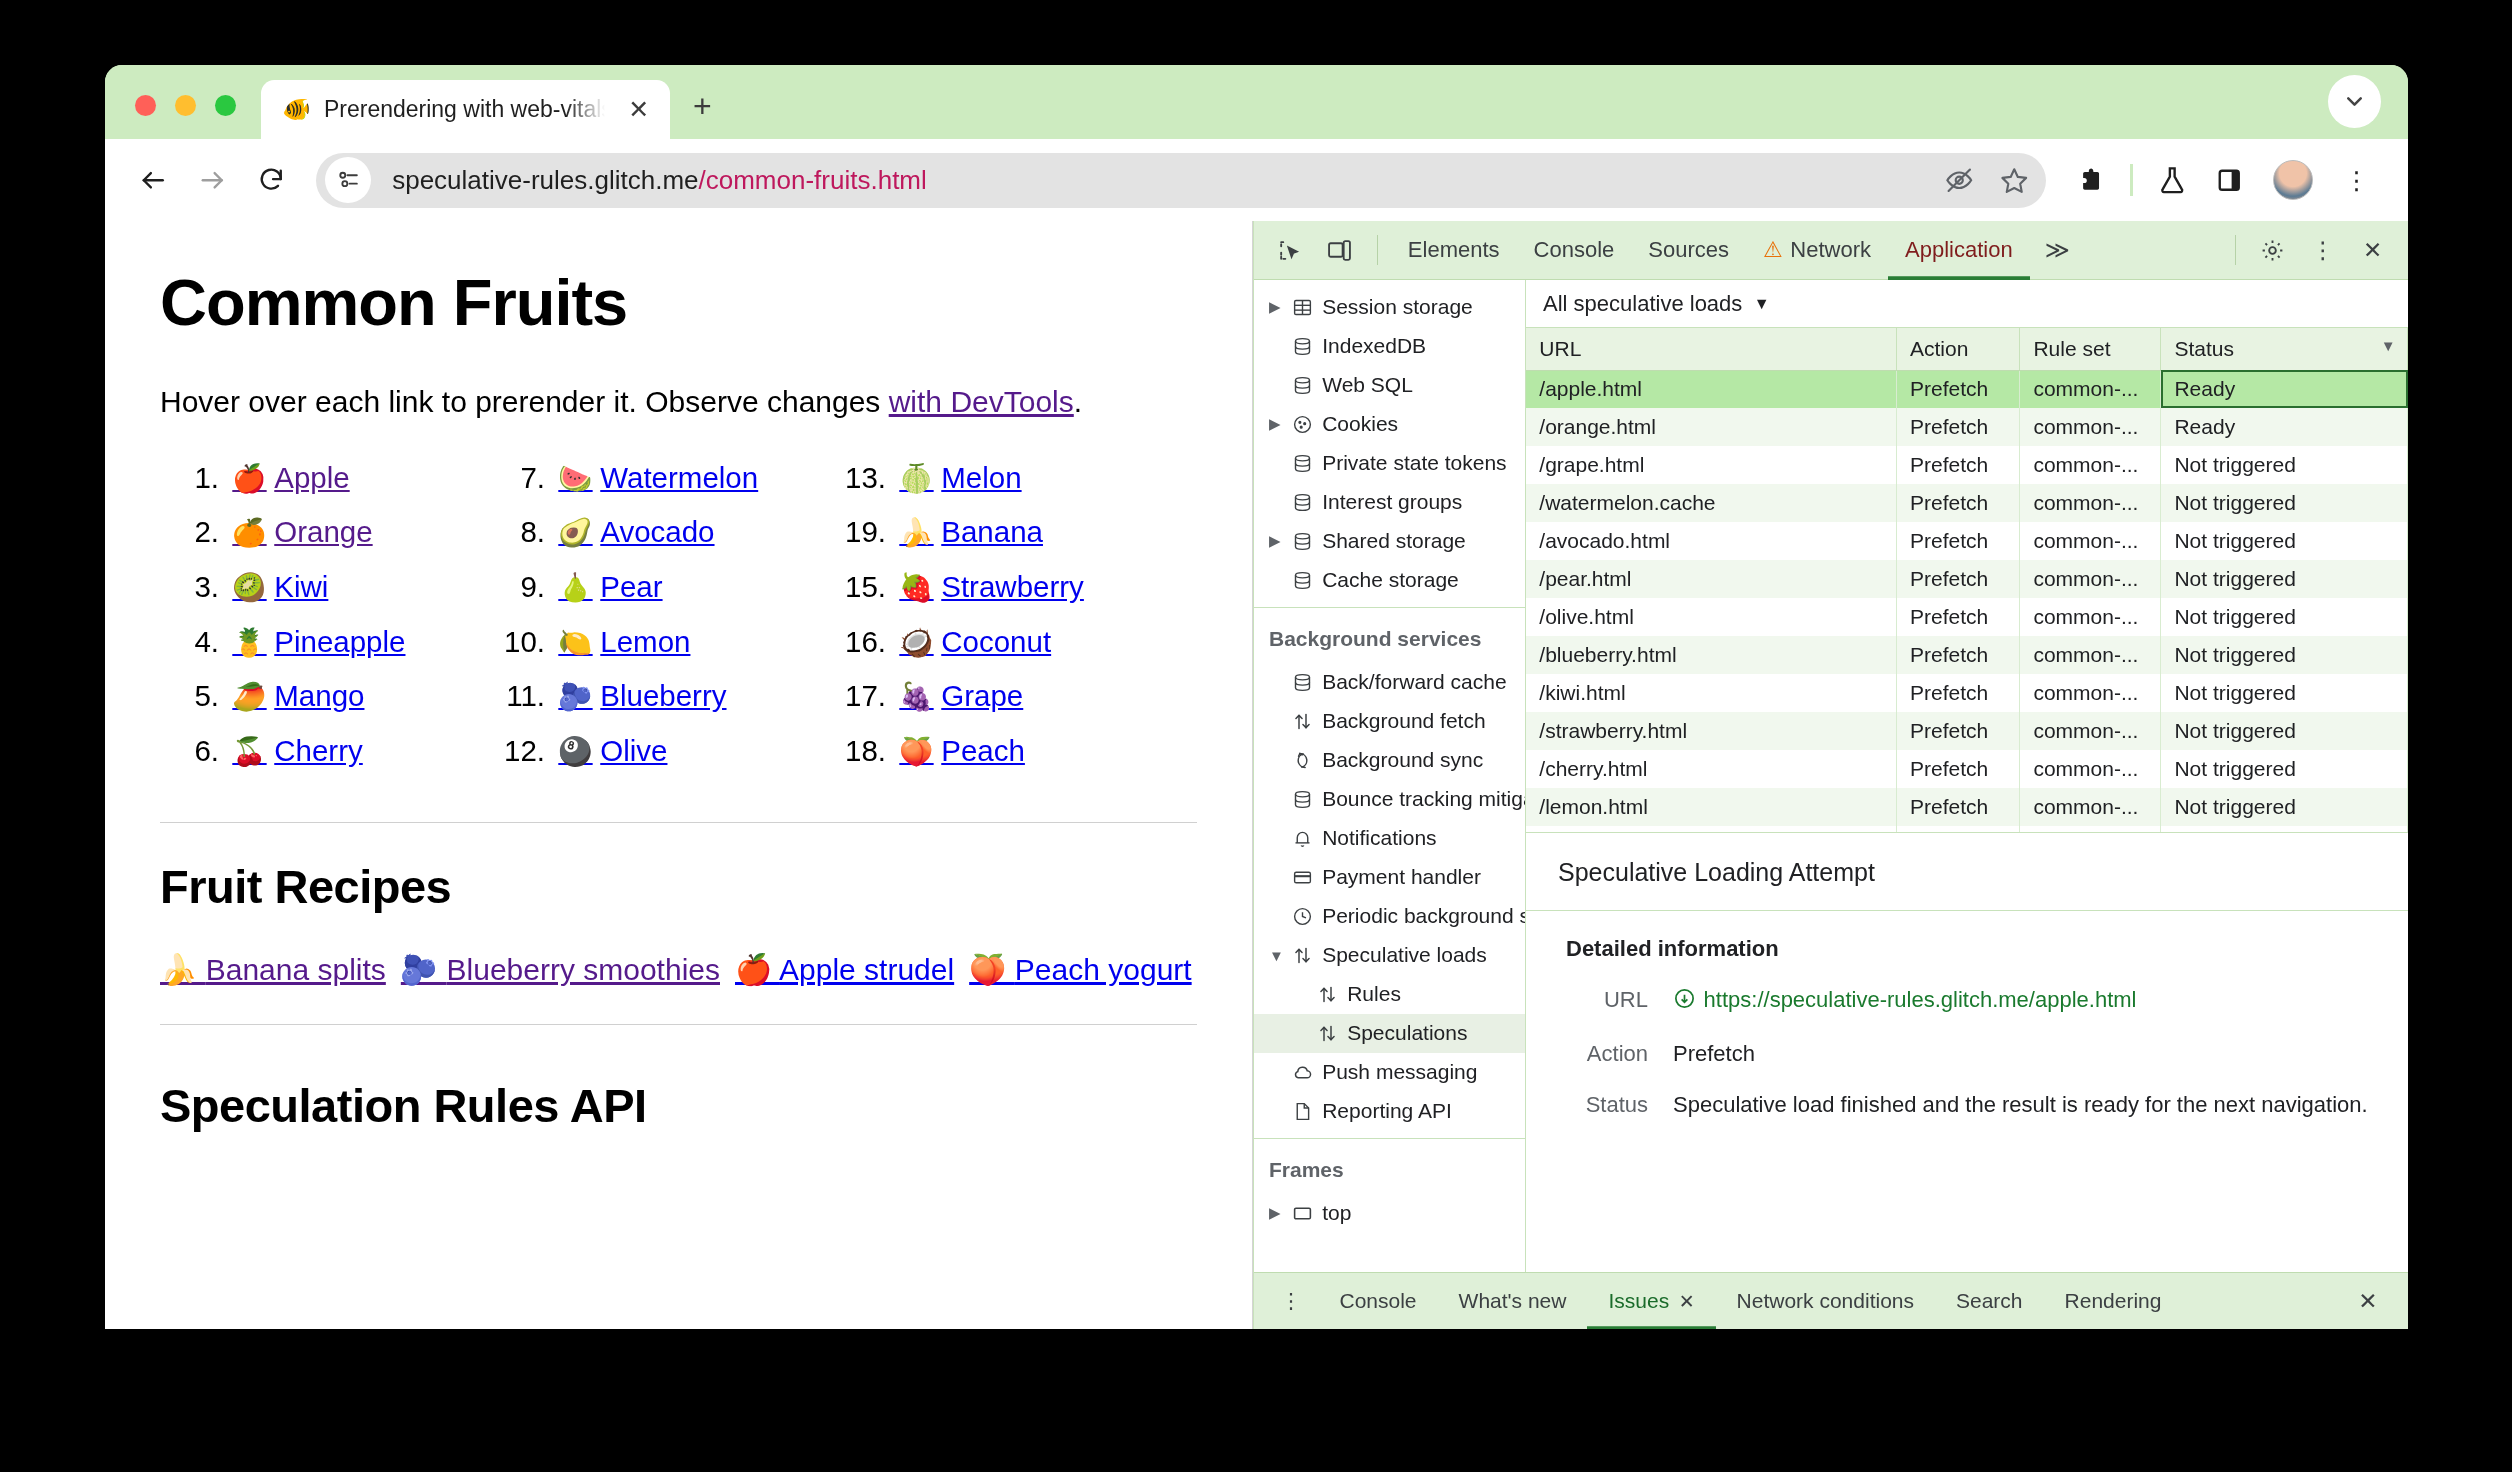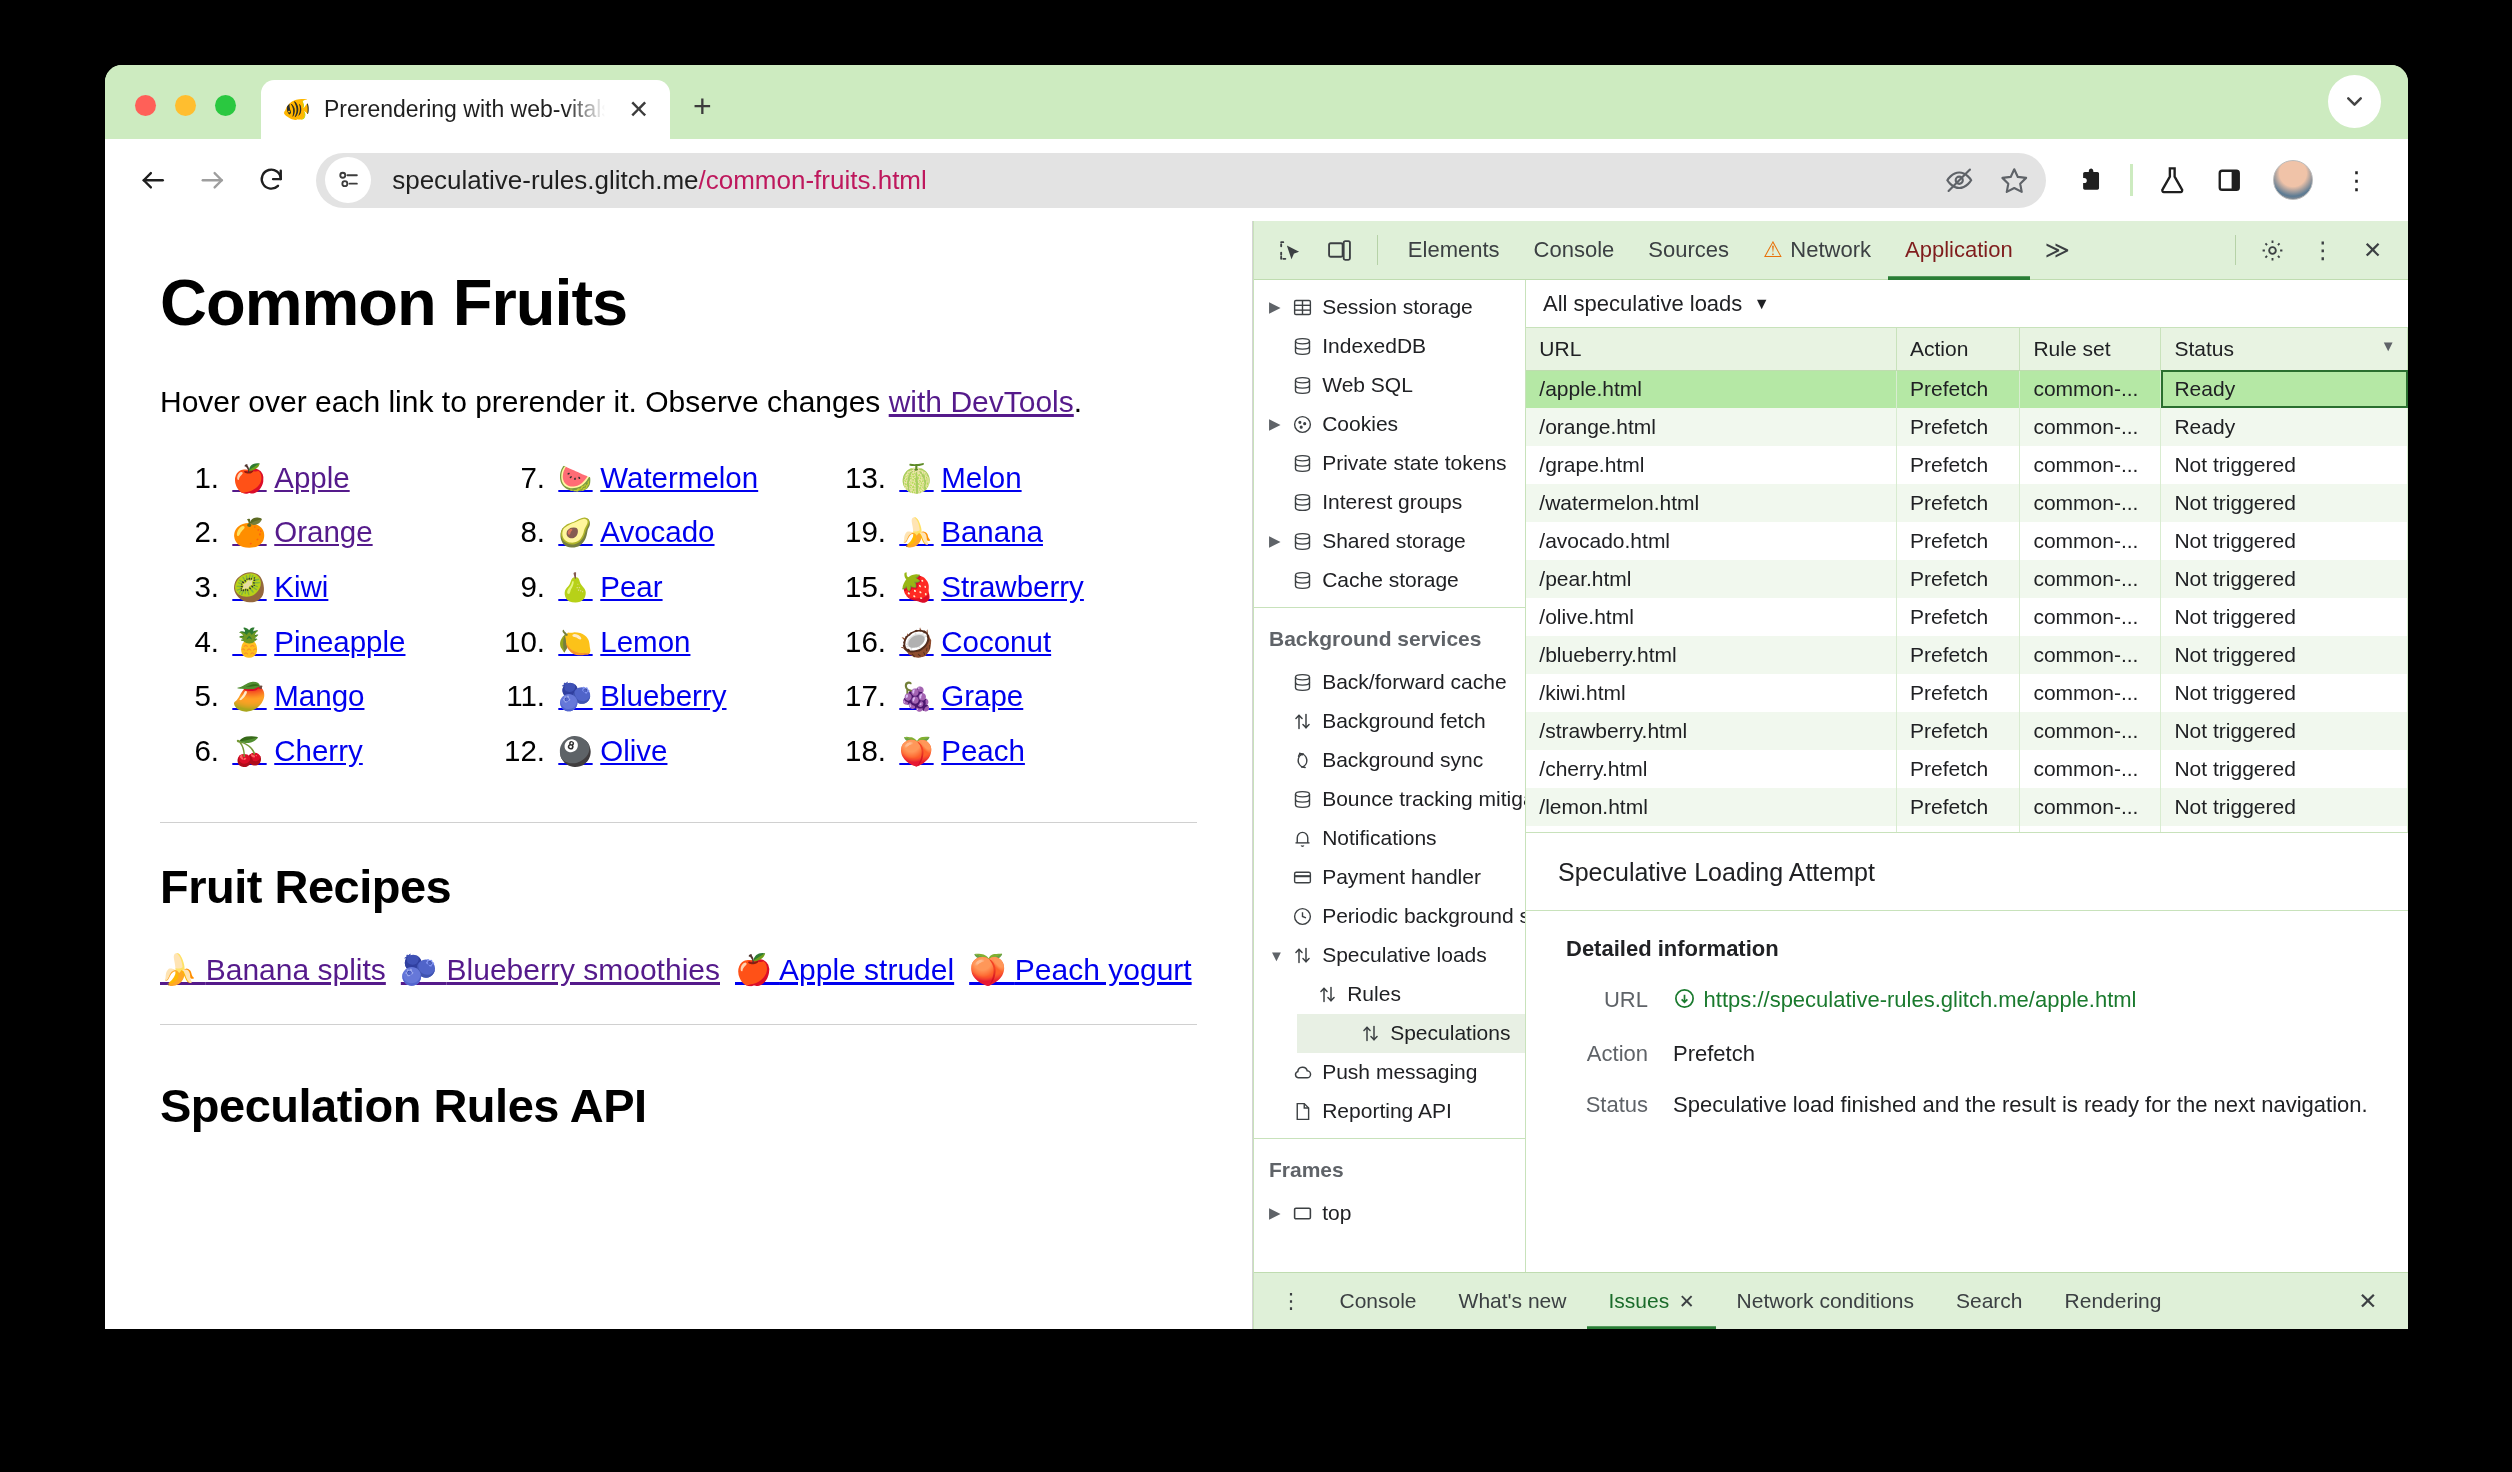--- a/index.html
+++ b/index.html
@@ -796,7 +796,7 @@
                     <td class="col-status">Not triggered</td>
                   </tr>
                   <tr class="odd">
-                    <td class="col-url">/watermelon.html</td>
+                    <td class="col-url">/watermelon.cache</td>
                     <td class="col-action">Prefetch</td>
                     <td class="col-ruleset">common-...</td>
                     <td class="col-status">Not triggered</td>

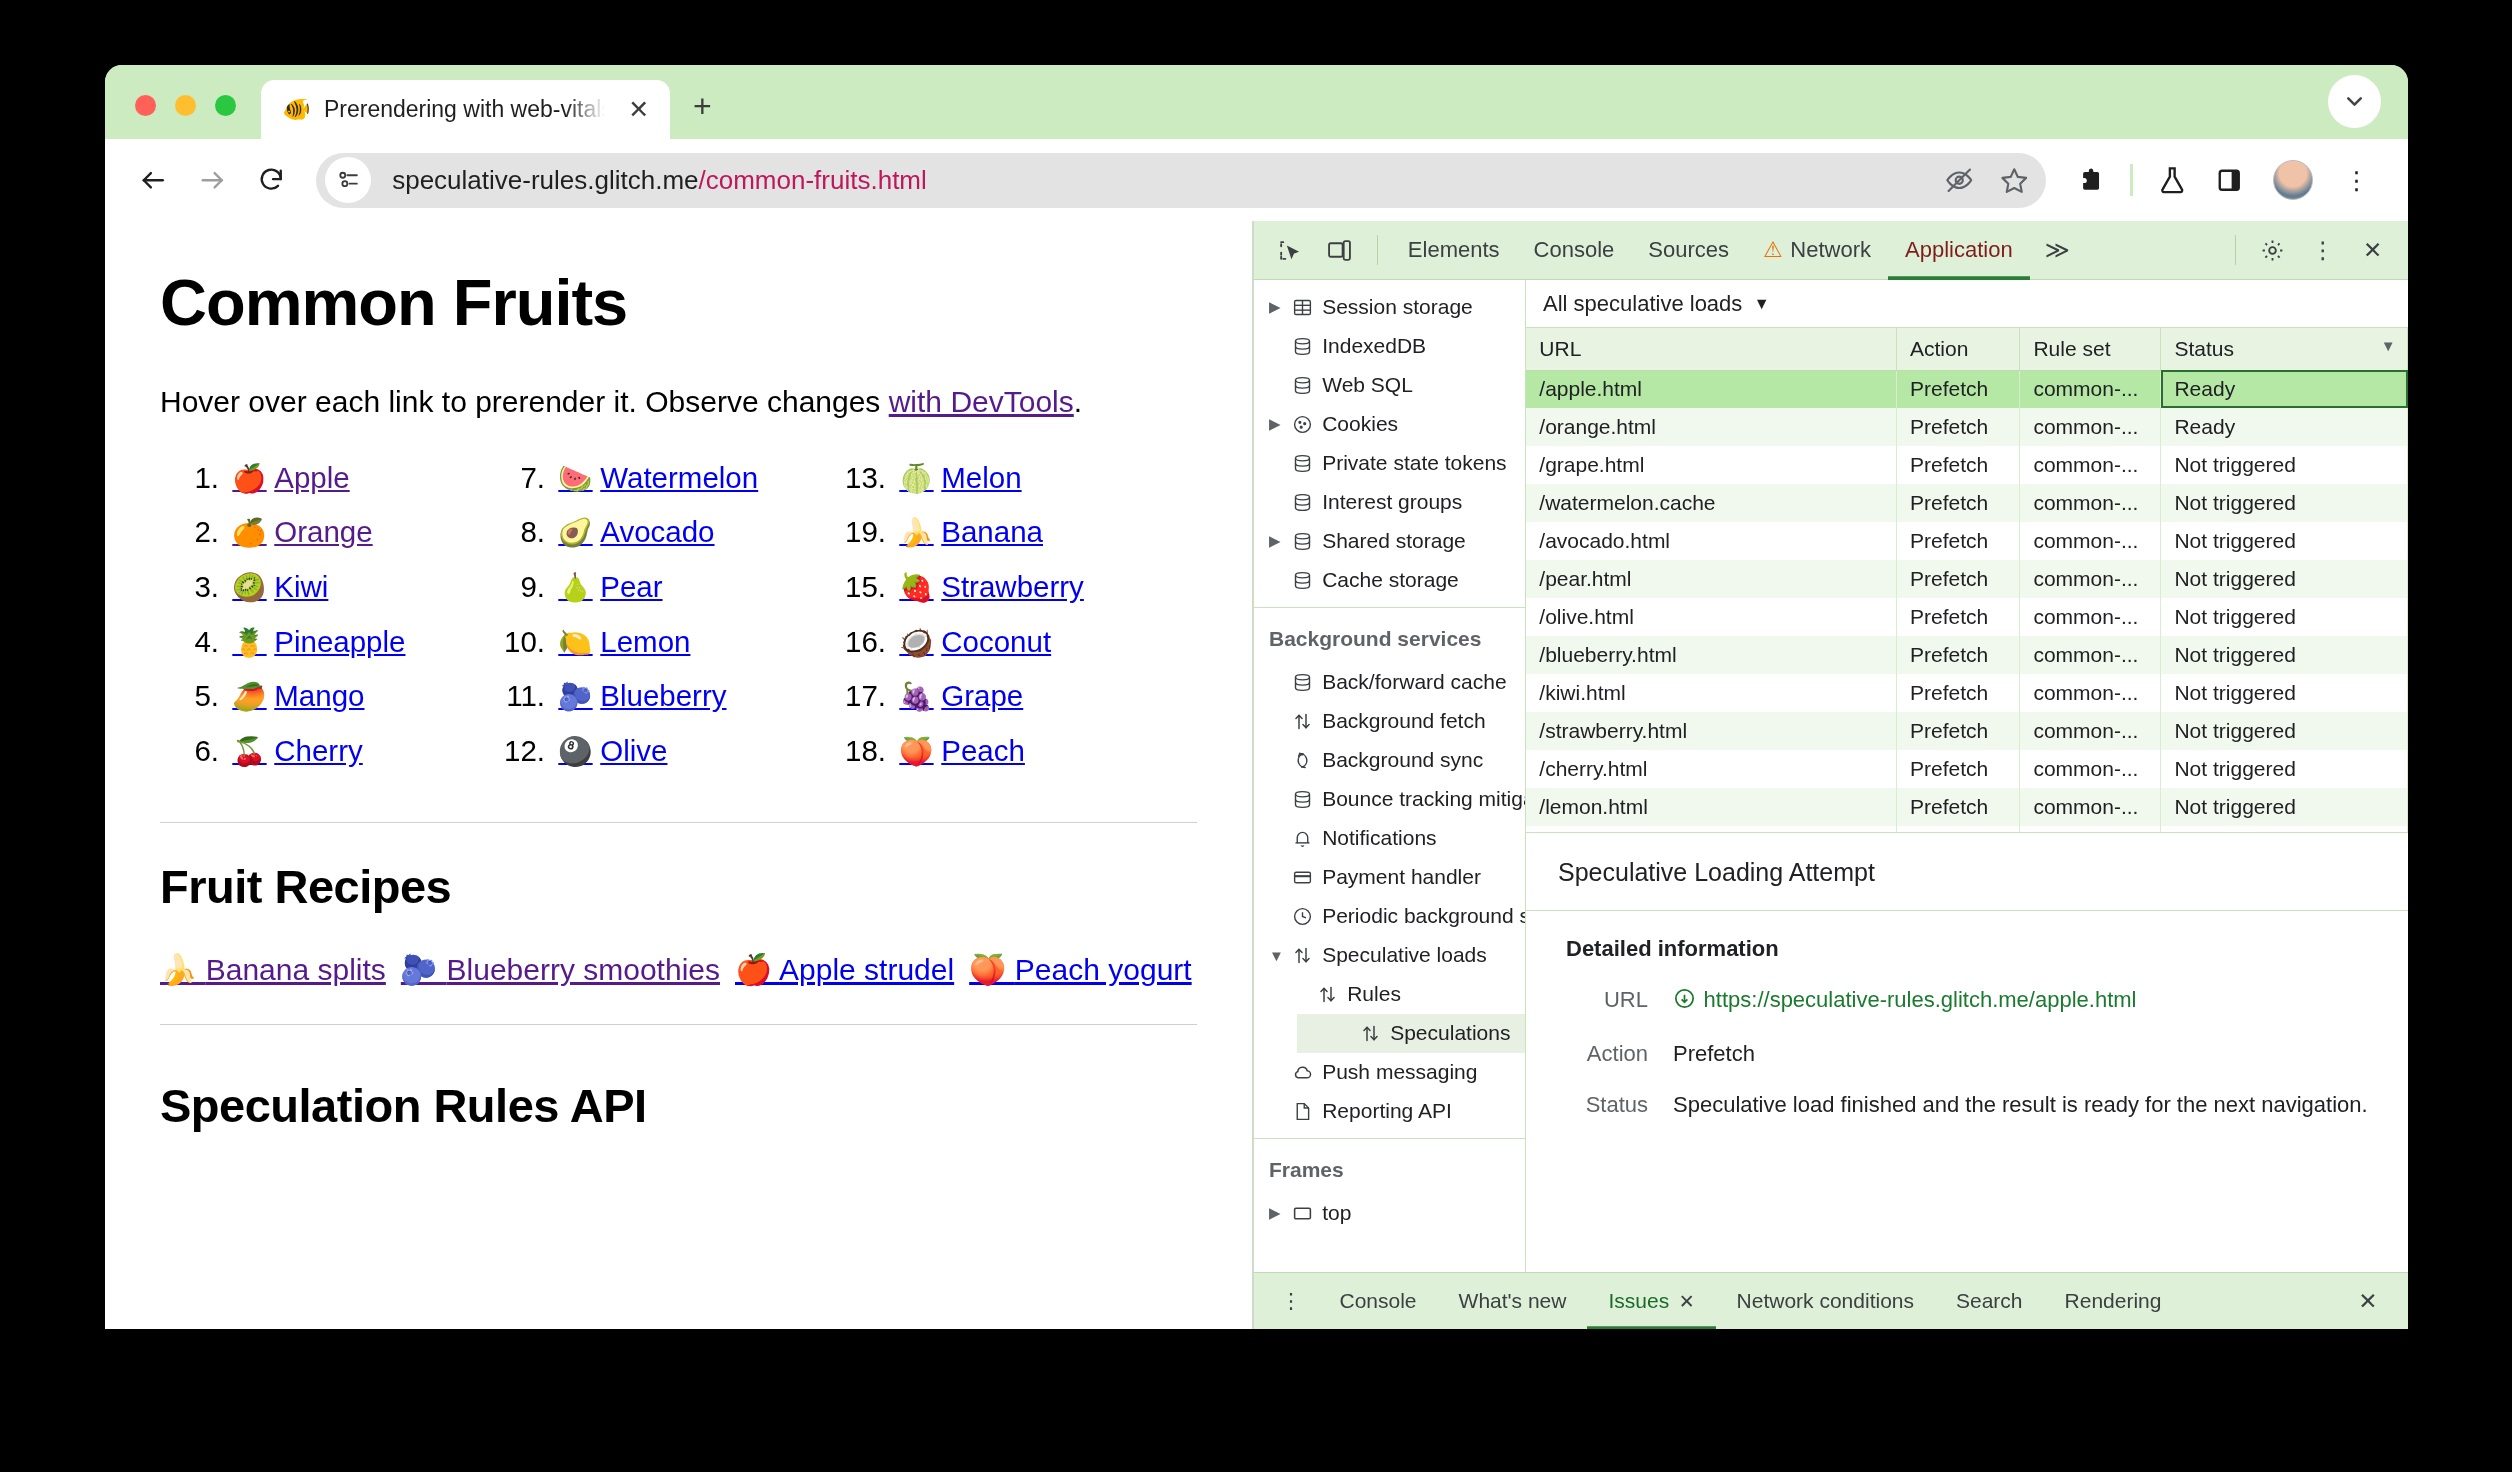--- a/index.html
+++ b/index.html
@@ -183,7 +183,7 @@
     height: 39px; padding-left: 15px;
     white-space: nowrap; cursor: pointer;
   }
-  .tree-item.selected { background: #e8f0e4; margin-left: 43px; }
+  .tree-item.selected { background: #e8f0e4; }
   .tree-item .twisty {
     width: 19px; font-size: 15px; color: #5f6368; flex: 0 0 19px;
   }

